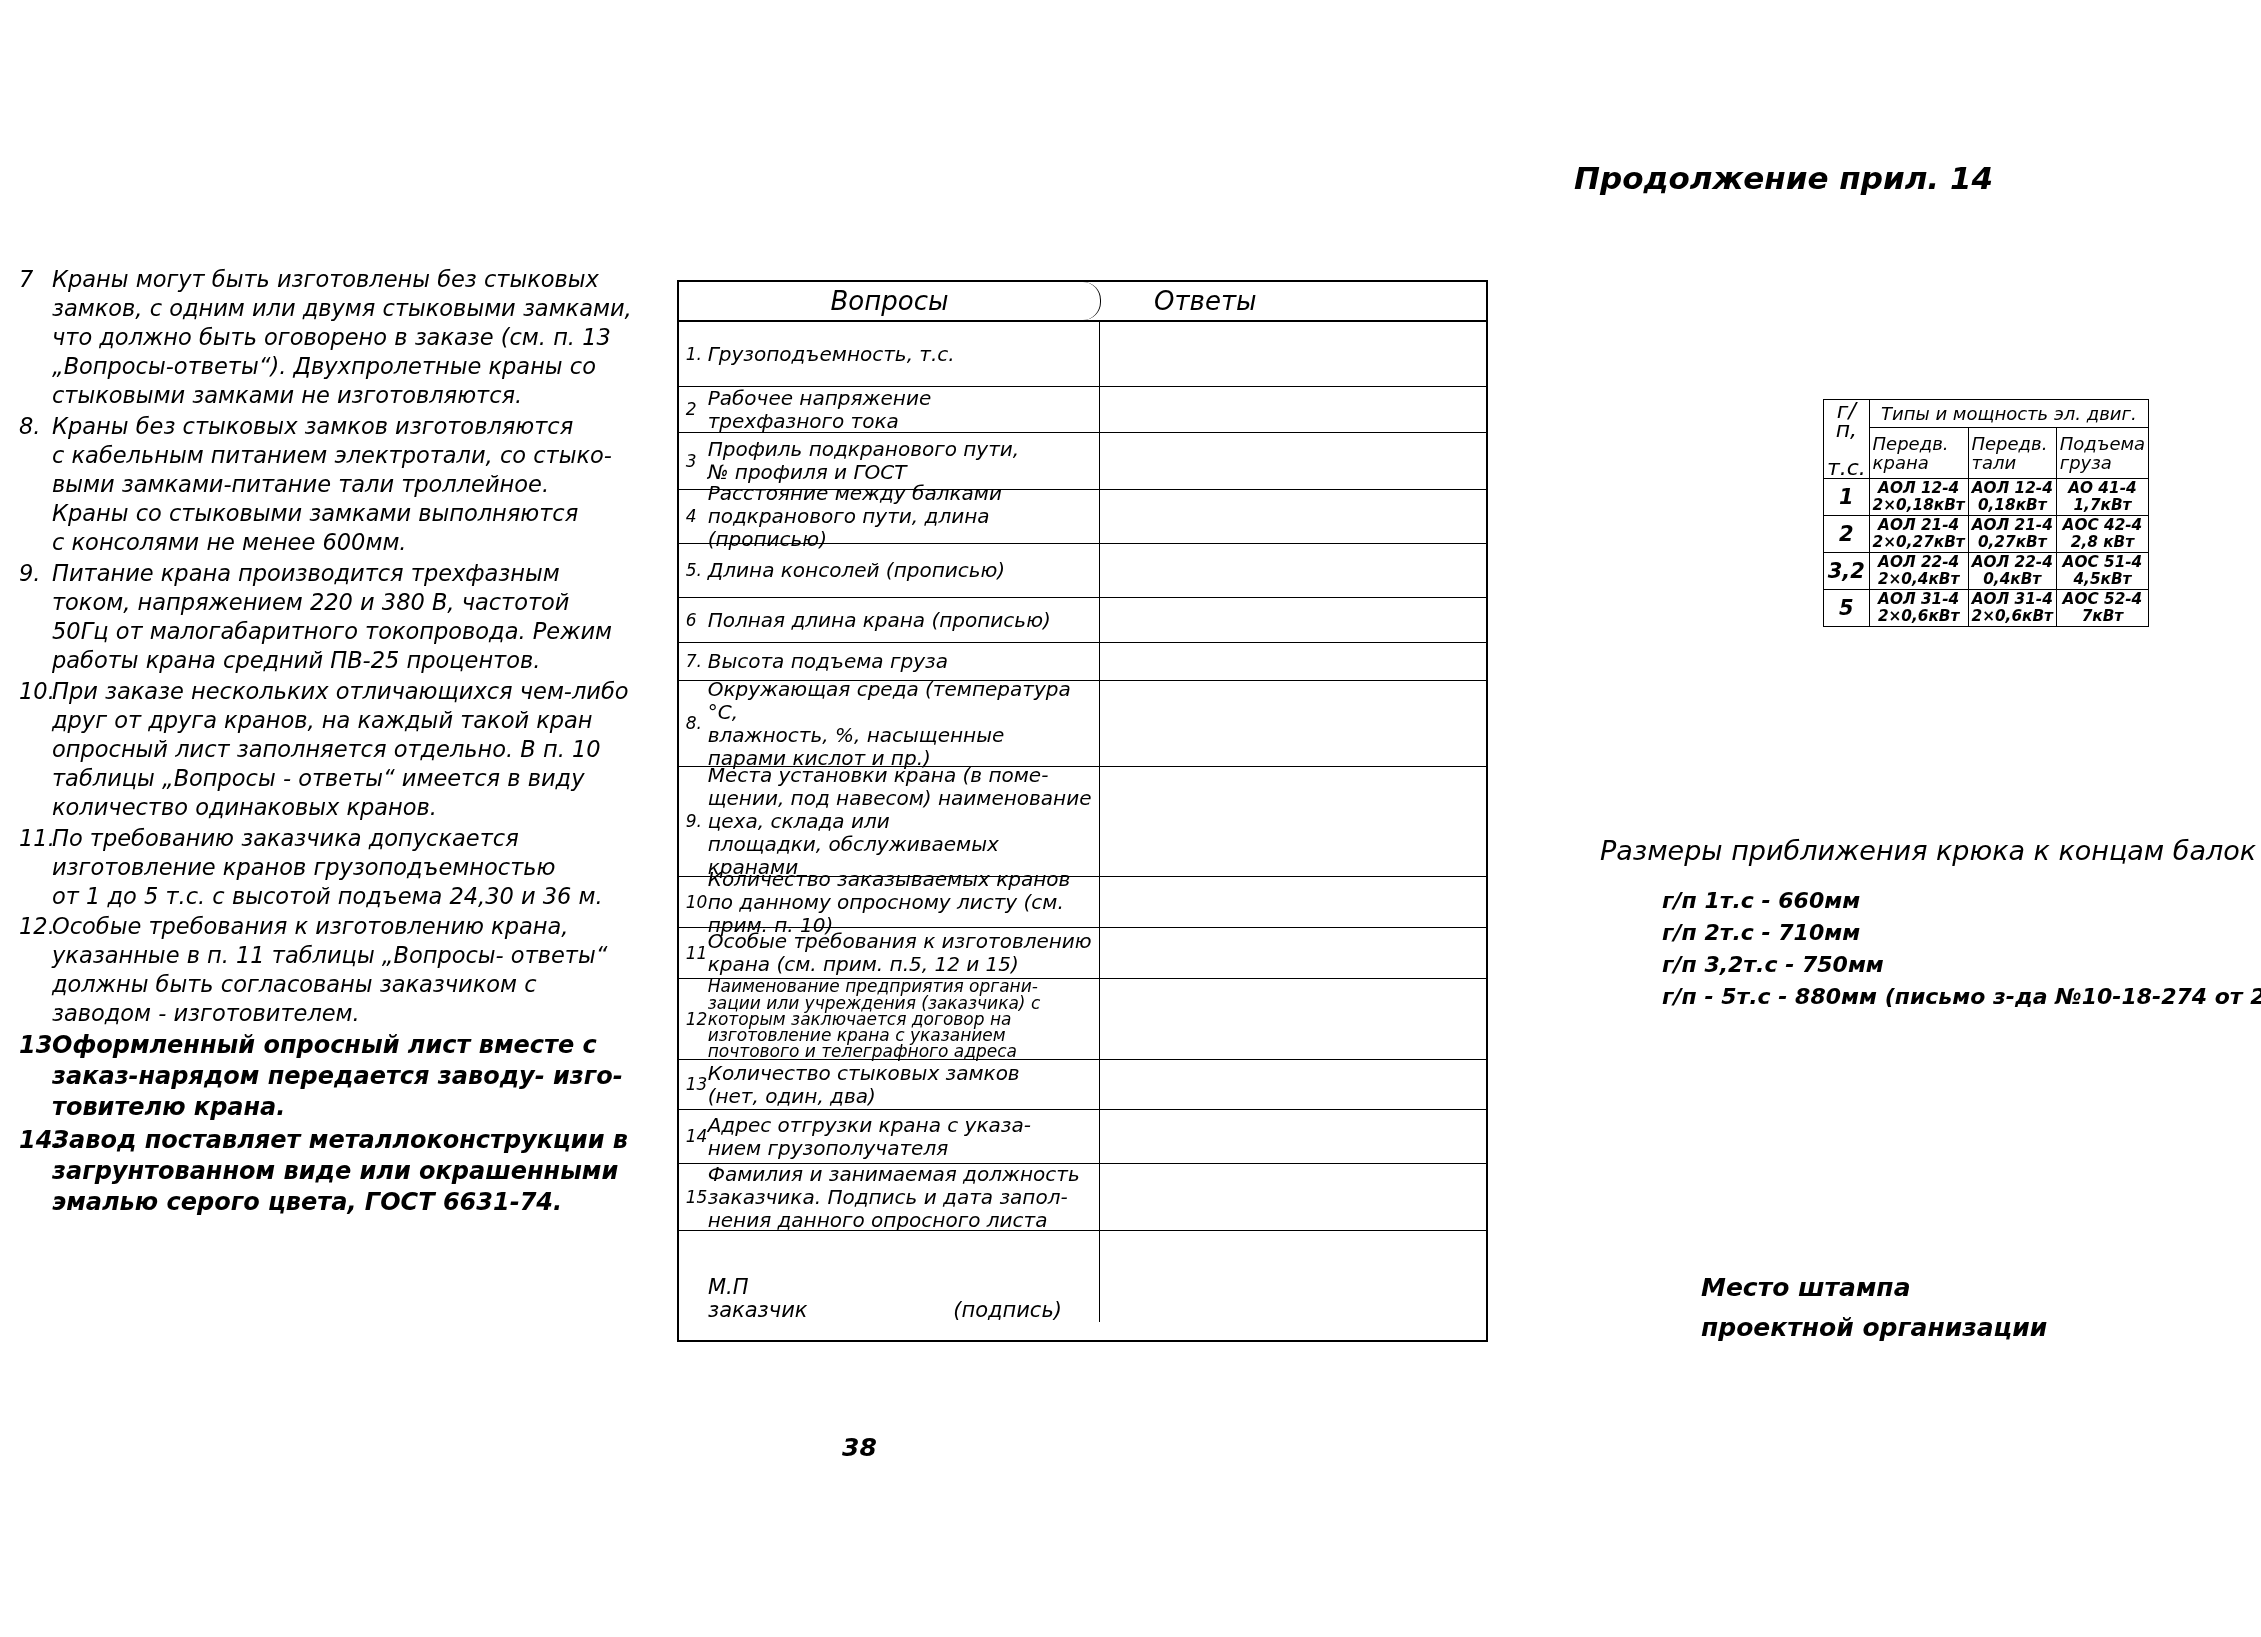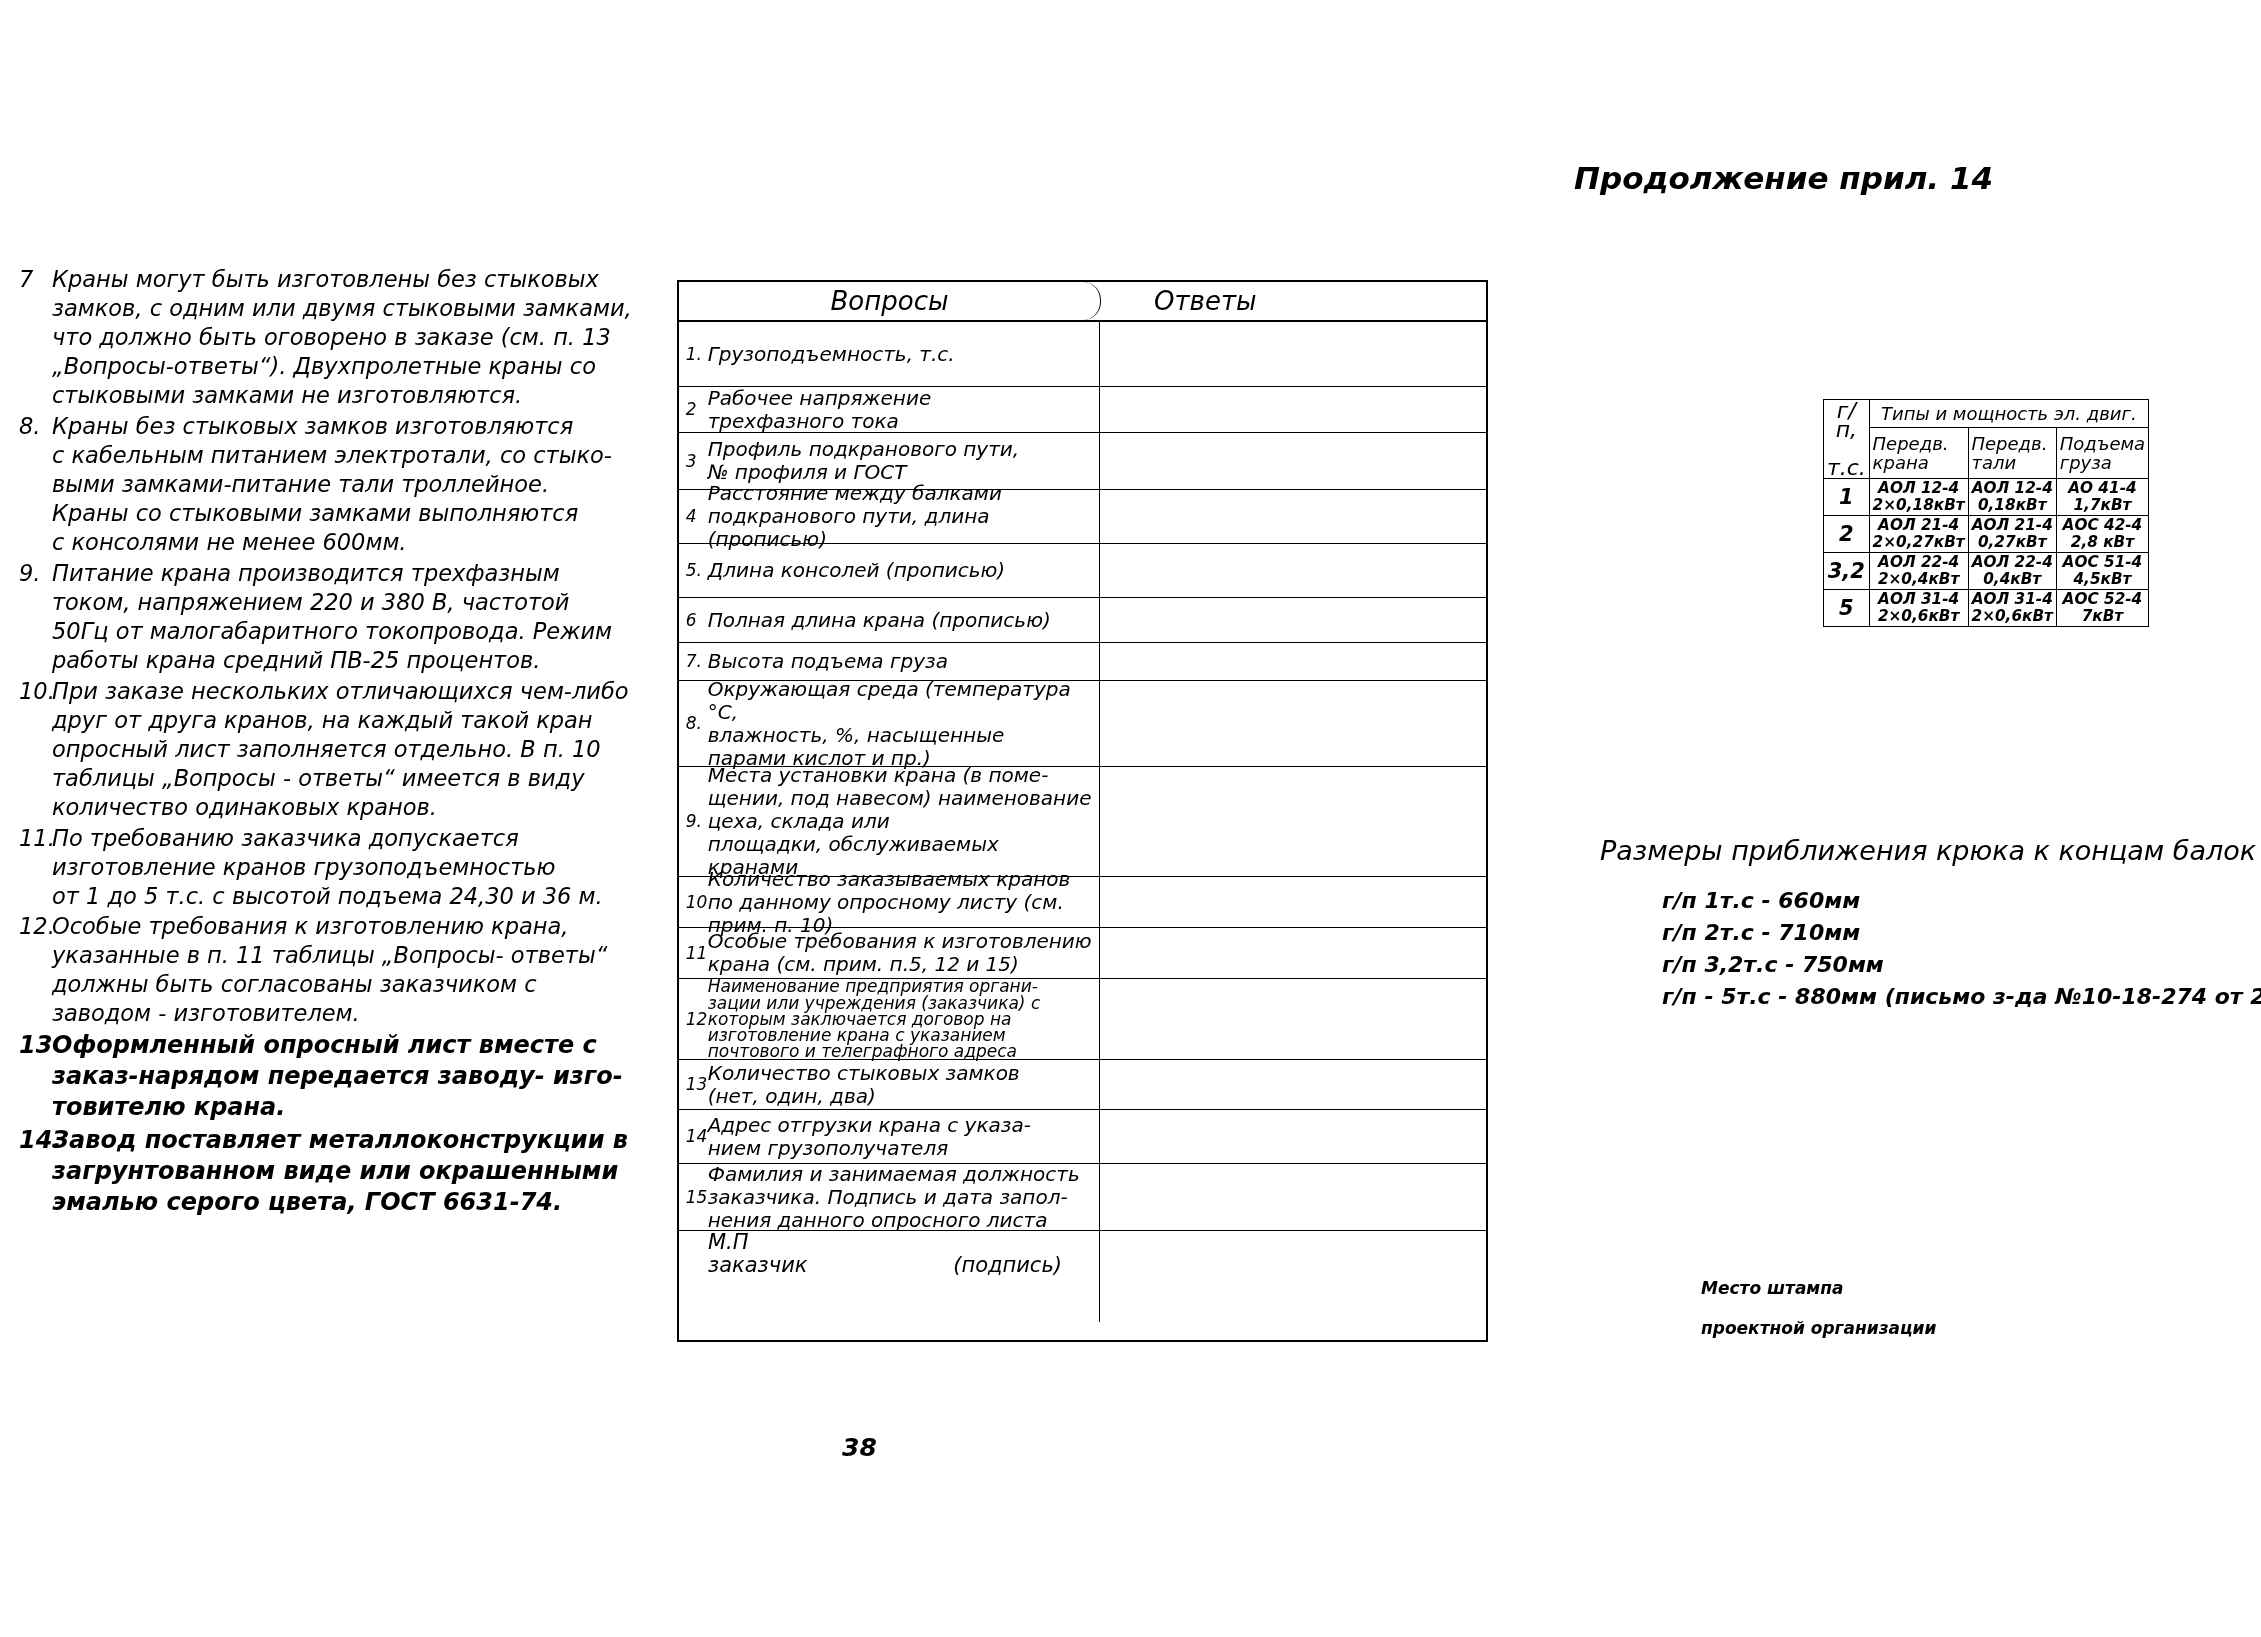--- a/index.html
+++ b/index.html
@@ -31,7 +31,7 @@
   .qa-row .q .n { width:22px; flex:none; font-size:17px; }
   .qa-row .q .t { white-space:pre-line; }
   .qa-row .a { flex:1; }
-  .qa-row.sig .q { flex-direction:column; align-items:flex-start; justify-content:flex-start; padding-left:29px; }
+  .qa-row.sig .q { flex-direction:column; align-items:flex-start; justify-content:flex-end; padding-left:29px; }
   .sig-line { display:flex; width:354px; justify-content:space-between; font-size:21px; }
 
   

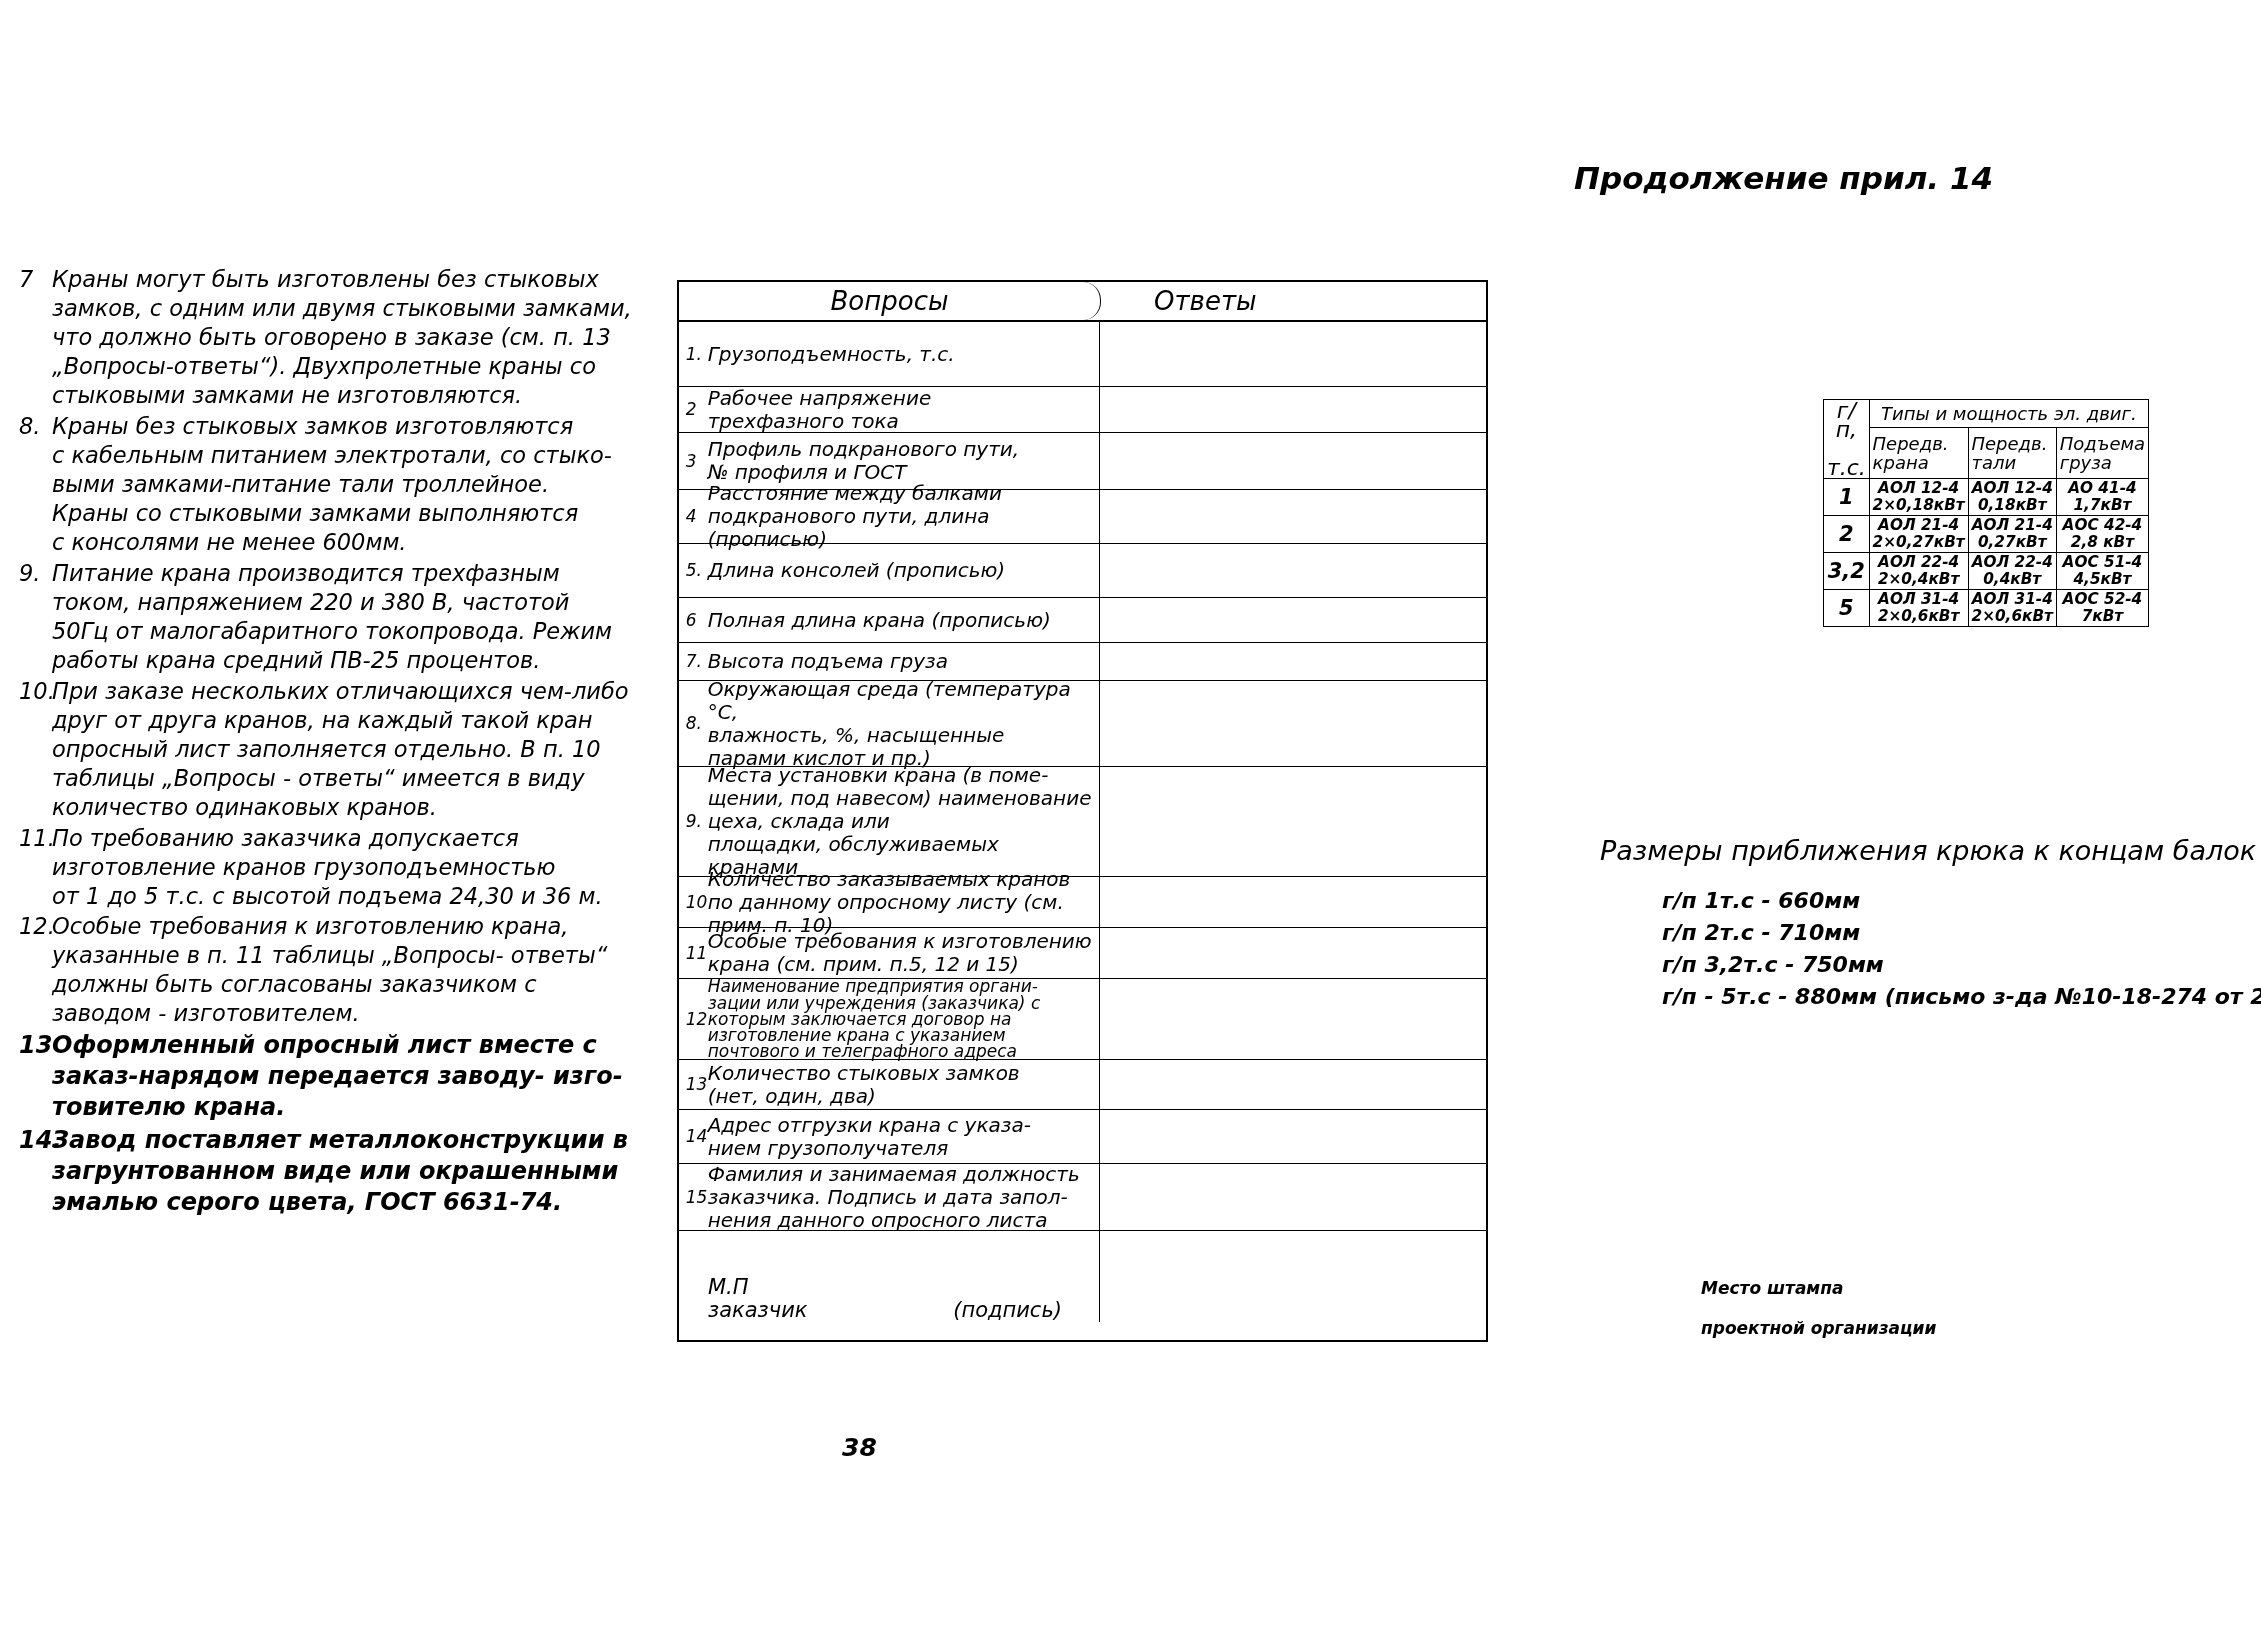--- a/index.html
+++ b/index.html
@@ -51,7 +51,7 @@
   #hook li { font-size:22px; line-height:32px; font-weight:bold; white-space:nowrap; }
 
   
-  #stamp { position:absolute; left:1701px; top:1268px; font-size:17px; line-height:40px; font-weight:bold; }
+  #stamp { position:absolute; left:1701px; top:1268px; font-size:25px; line-height:40px; font-weight:bold; }
 
   
   #page-num { position:absolute; left:842px; top:1433px; font-size:25px; font-weight:bold; }

